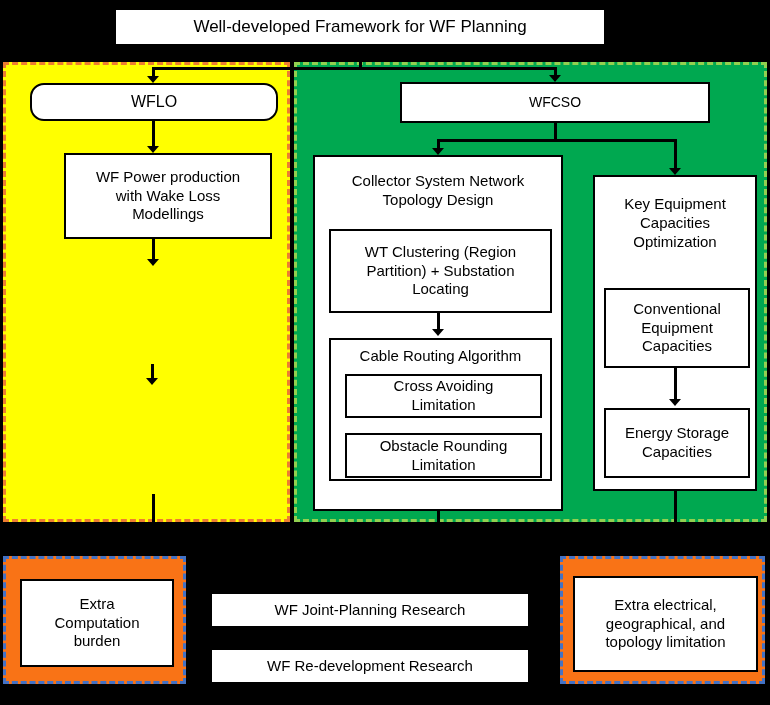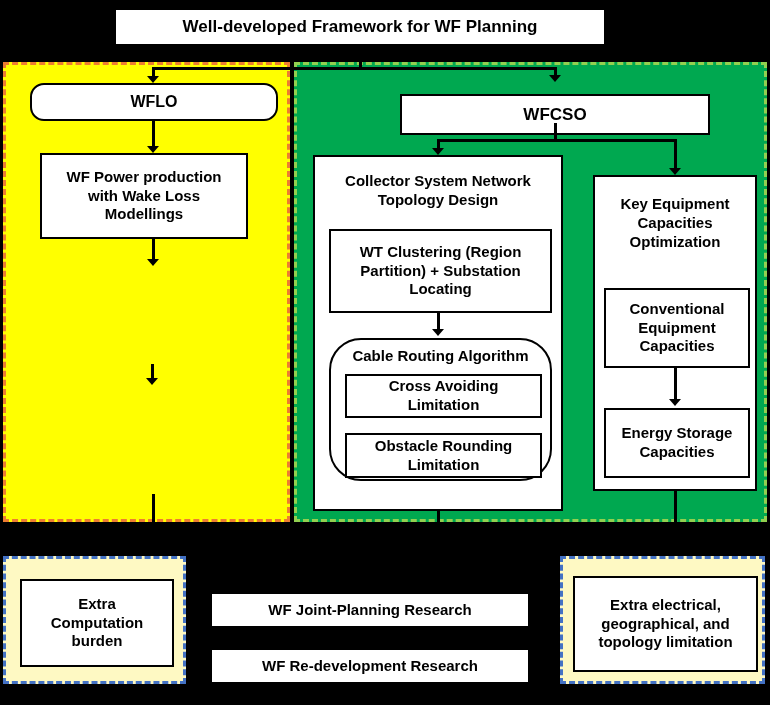--- a/index.html
+++ b/index.html
@@ -13,7 +13,7 @@
     height: 705px;
     background: #000000;
     font-family: "Liberation Sans", sans-serif;
-    font-weight: bold;
+    font-weight: normal;
     color: #000000;
     overflow: hidden;
   }

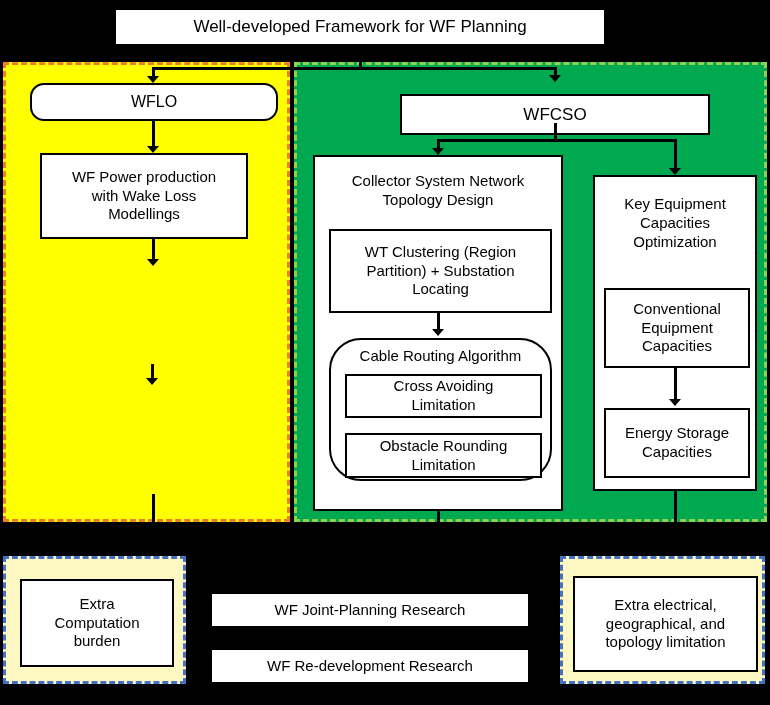--- a/index.html
+++ b/index.html
@@ -64,7 +64,7 @@
   }
   .title        { left: 114px; top: 8px;   width: 492px; height: 38px; font-size: 17px; }
   .wflo-header  { left: 30px;  top: 83px;  width: 248px; height: 38px; font-size: 16px; border-radius: 14px; }
-  .wfcso-header { left: 400px; top: 94px;  width: 310px; height: 41px; font-size: 17px; }
+  .wfcso-header { left: 400px; top: 82px;  width: 310px; height: 41px; font-size: 14px; }
   .power-box    { left: 40px;  top: 153px; width: 208px; height: 86px; }
 
   .micrositing  { left: 48px;  top: 266px; width: 208px; height: 228px; }

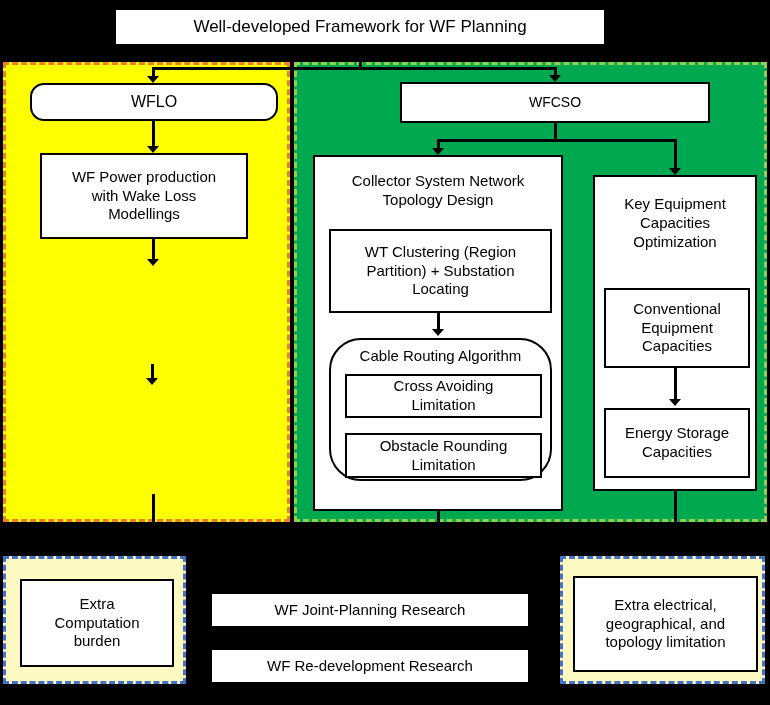--- a/index.html
+++ b/index.html
@@ -65,7 +65,7 @@
   .title        { left: 114px; top: 8px;   width: 492px; height: 38px; font-size: 17px; }
   .wflo-header  { left: 30px;  top: 83px;  width: 248px; height: 38px; font-size: 16px; border-radius: 14px; }
   .wfcso-header { left: 400px; top: 82px;  width: 310px; height: 41px; font-size: 14px; }
-  .power-box    { left: 40px;  top: 153px; width: 208px; height: 86px; }
+  .power-box    { left: 64px;  top: 153px; width: 208px; height: 86px; }
 
   .micrositing  { left: 48px;  top: 266px; width: 208px; height: 228px; }
   .micro-header { top: 10px; }

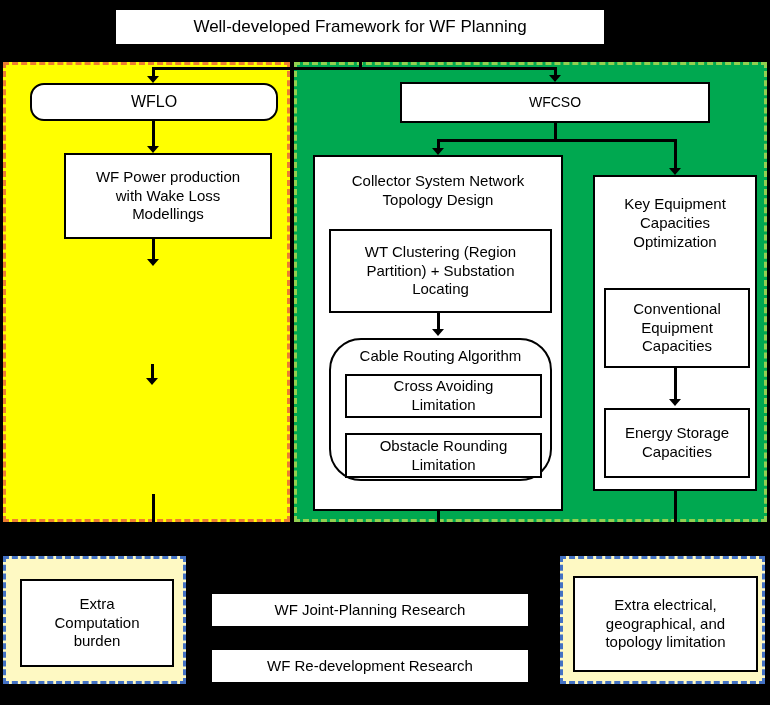--- a/index.html
+++ b/index.html
@@ -75,7 +75,7 @@
   .collector        { left: 313px; top: 155px; width: 250px; height: 356px; }
   .collector-header { top: 15px; }
   .clustering       { left: 14px;  top: 72px;  width: 223px; height: 84px; }
-  .cable            { left: 14px;  top: 181px; width: 223px; height: 143px; border-radius: 32px; }
+  .cable            { left: 14px;  top: 181px; width: 223px; height: 143px; }
   .cable-header     { top: 7px; }
   .cross            { left: 14px;  top: 34px;  width: 197px; height: 44px; }
   .obstacle         { left: 14px;  top: 93px;  width: 197px; height: 45px; }

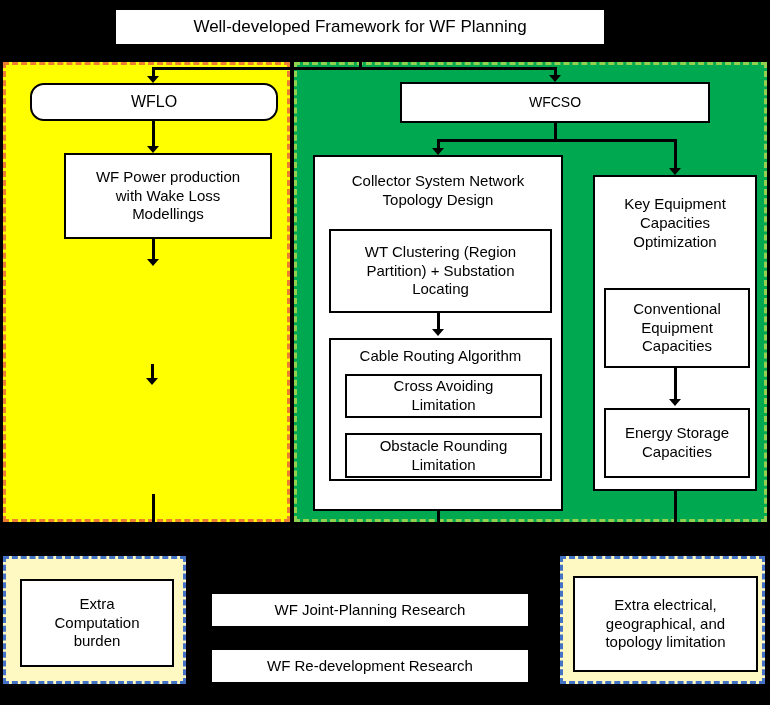--- a/index.html
+++ b/index.html
@@ -59,7 +59,7 @@
     border: 3px dashed #92D050;
   }
   .panel-blue {
-    background: #fef9c3;
+    background: #f97316;
     border: 3px dashed #4472C4;
   }
   .title        { left: 114px; top: 8px;   width: 492px; height: 38px; font-size: 17px; }

